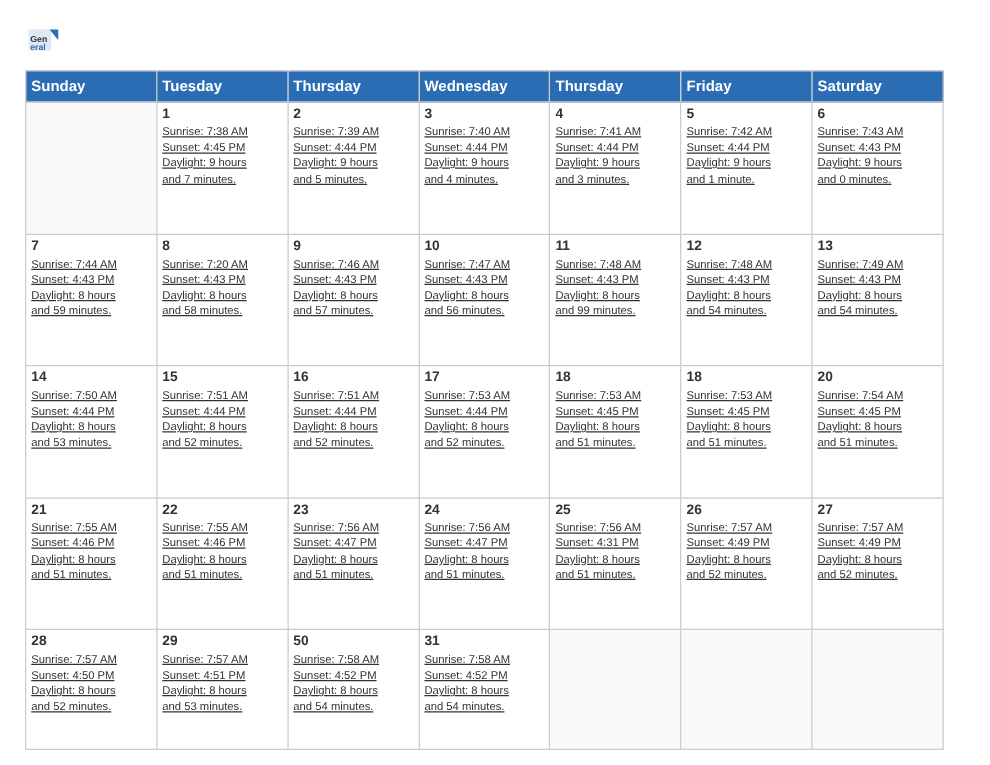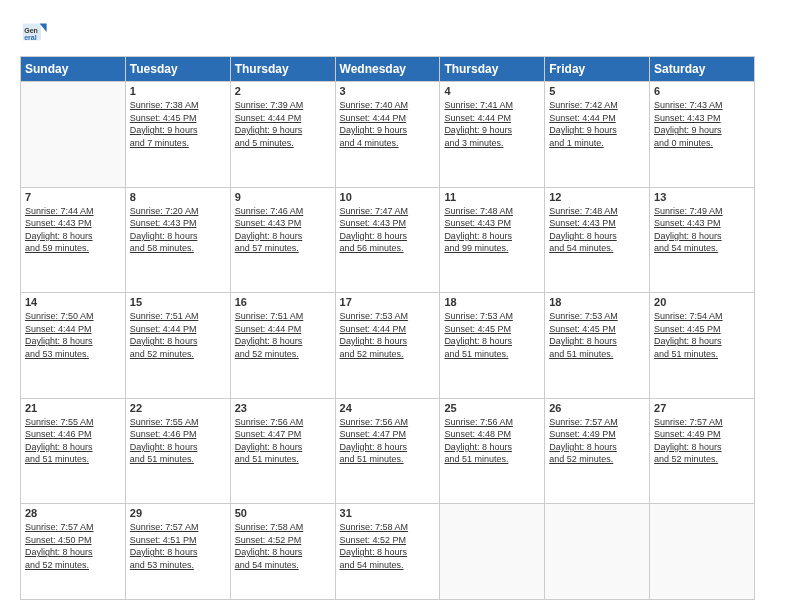--- a/index.html
+++ b/index.html
@@ -239,7 +239,7 @@
           </td>
           <td>
             <span class="day-num">25</span>
-            <div class="day-info"><span>Sunrise: 7:56 AM</span><br><span>Sunset: 4:48 PM</span><br><span>Daylight: 8 hours</span><br><span>and 51 minutes.</span></div>
+            <div class="day-info"><span>Sunrise: 7:56 AM</span><br><span>Sunset: 4:31 PM</span><br><span>Daylight: 8 hours</span><br><span>and 51 minutes.</span></div>
           </td>
           <td>
             <span class="day-num">26</span>

